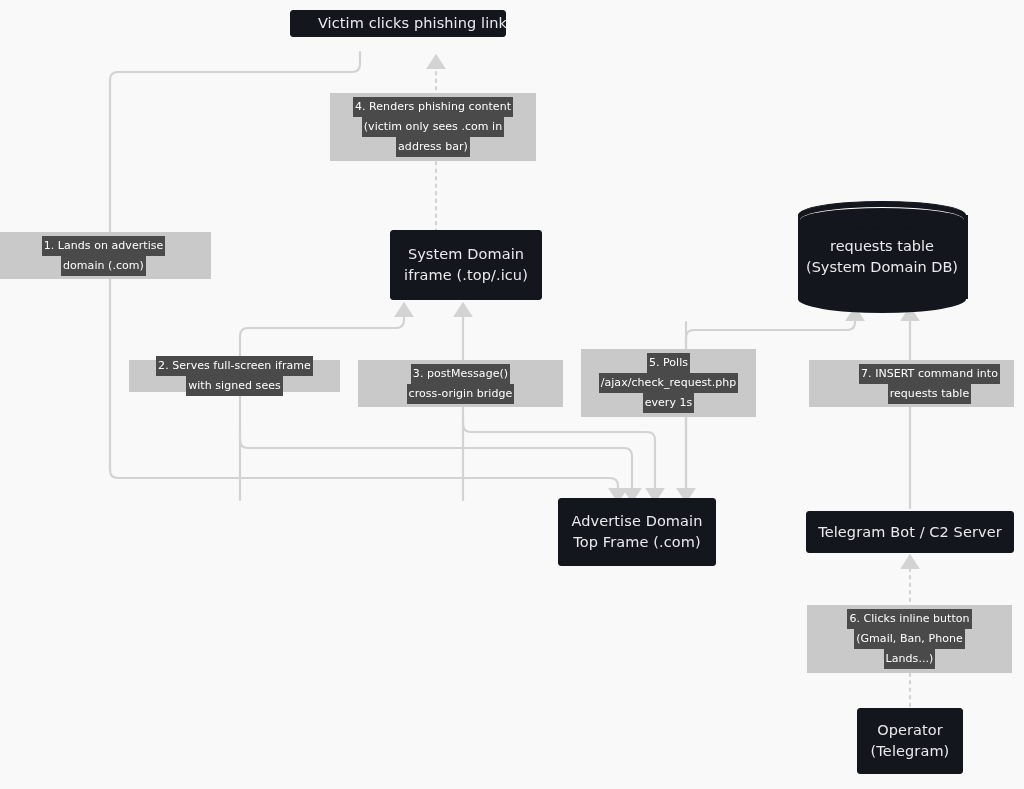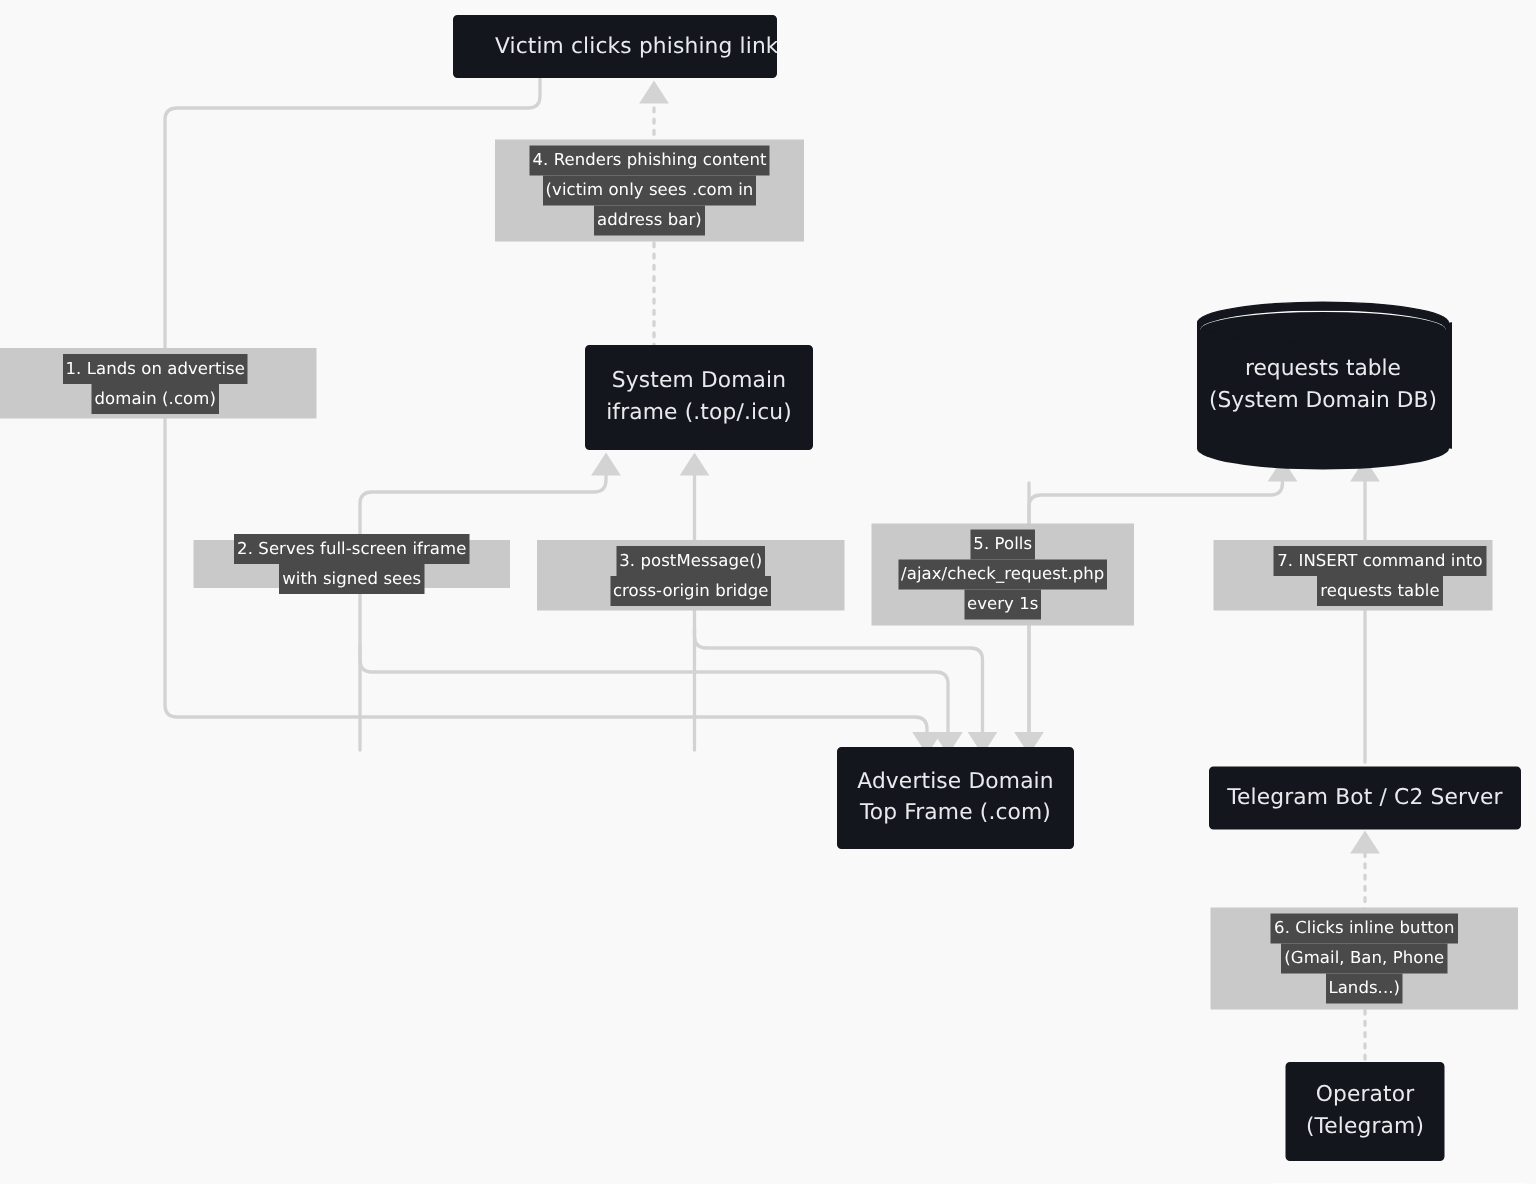--- a/index.html
+++ b/index.html
@@ -166,7 +166,7 @@
     </g>
   </svg>
 
-  <div class="node" style="left:302px; top:10px; width:216px; height:42px;padding-left:29px;">
+  <div class="node" style="left:290px; top:10px; width:216px; height:27px;padding-left:29px;">
     <span class="ln">Victim clicks phishing link</span>
   </div>
 

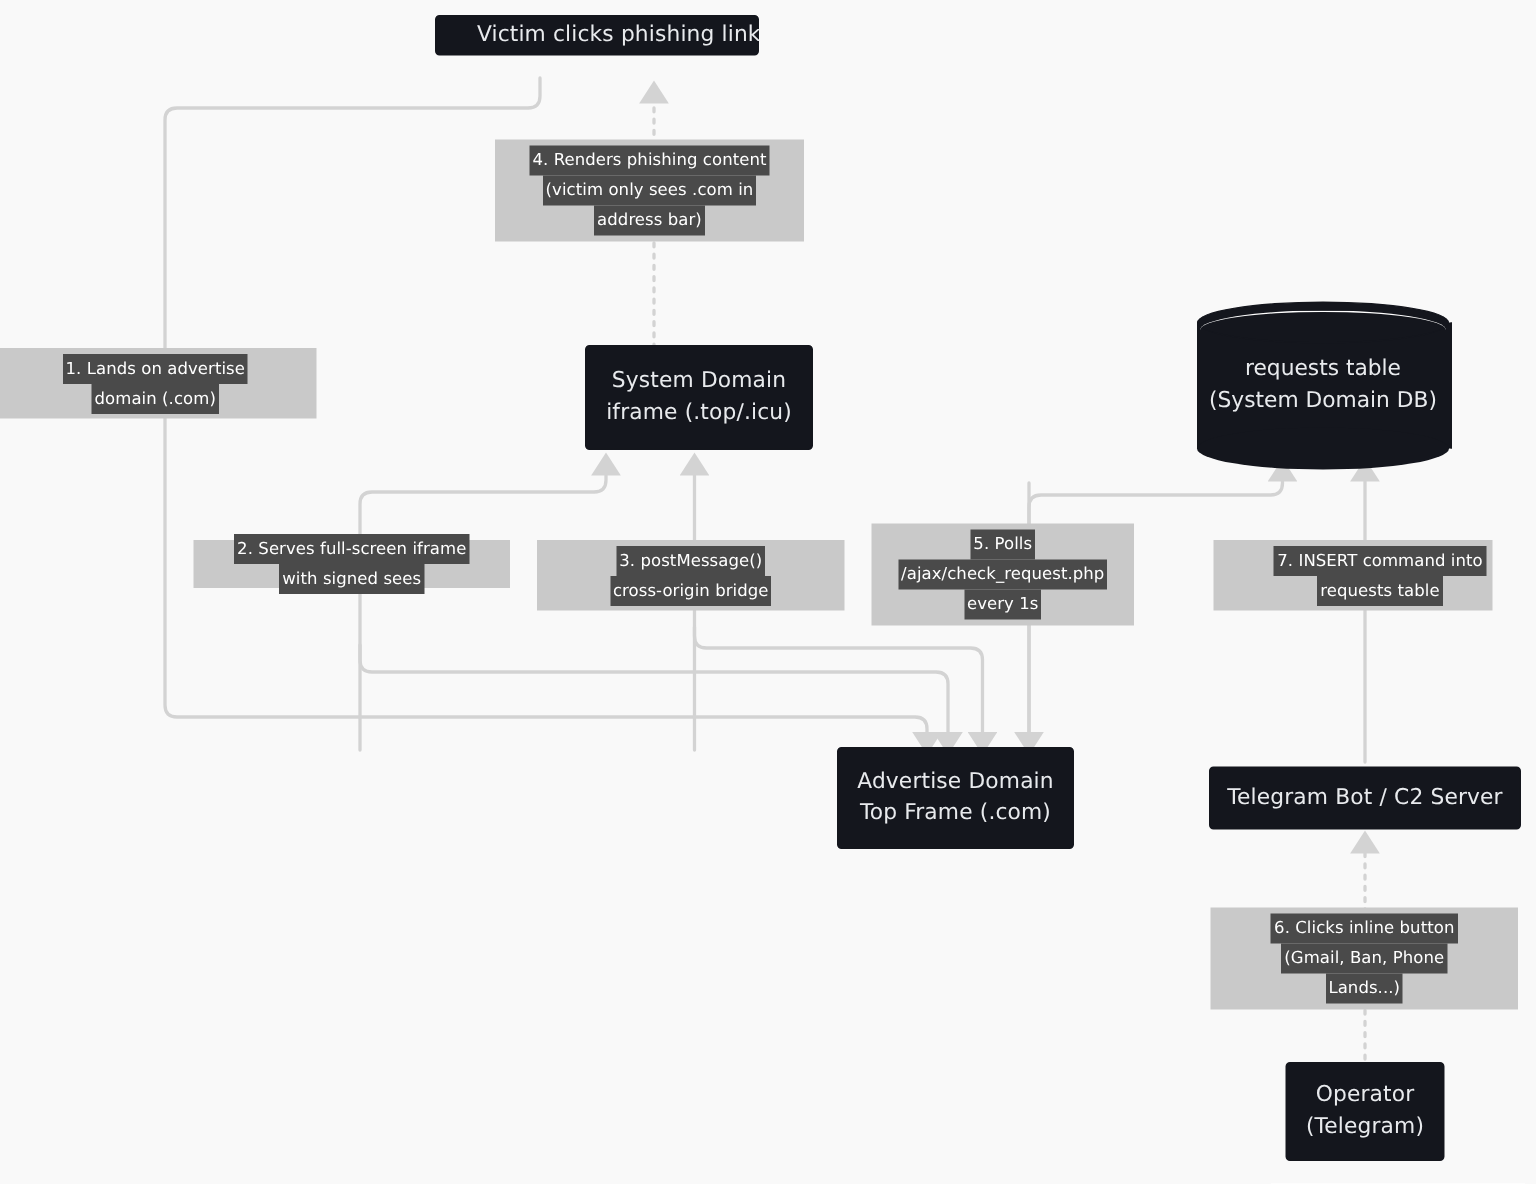--- a/index.html
+++ b/index.html
@@ -226,7 +226,7 @@
     <span class="ln">every 1s</span>
   </div>
 
-  <div class="elabel" style="left:809px; top:360px; width:186px; height:47px;padding-left:41px;">
+  <div class="elabel" style="left:809px; top:360px; width:205px; height:47px;padding-left:41px;">
     <span class="ln">7. INSERT command into</span>
     <span class="ln">requests table</span>
   </div>

